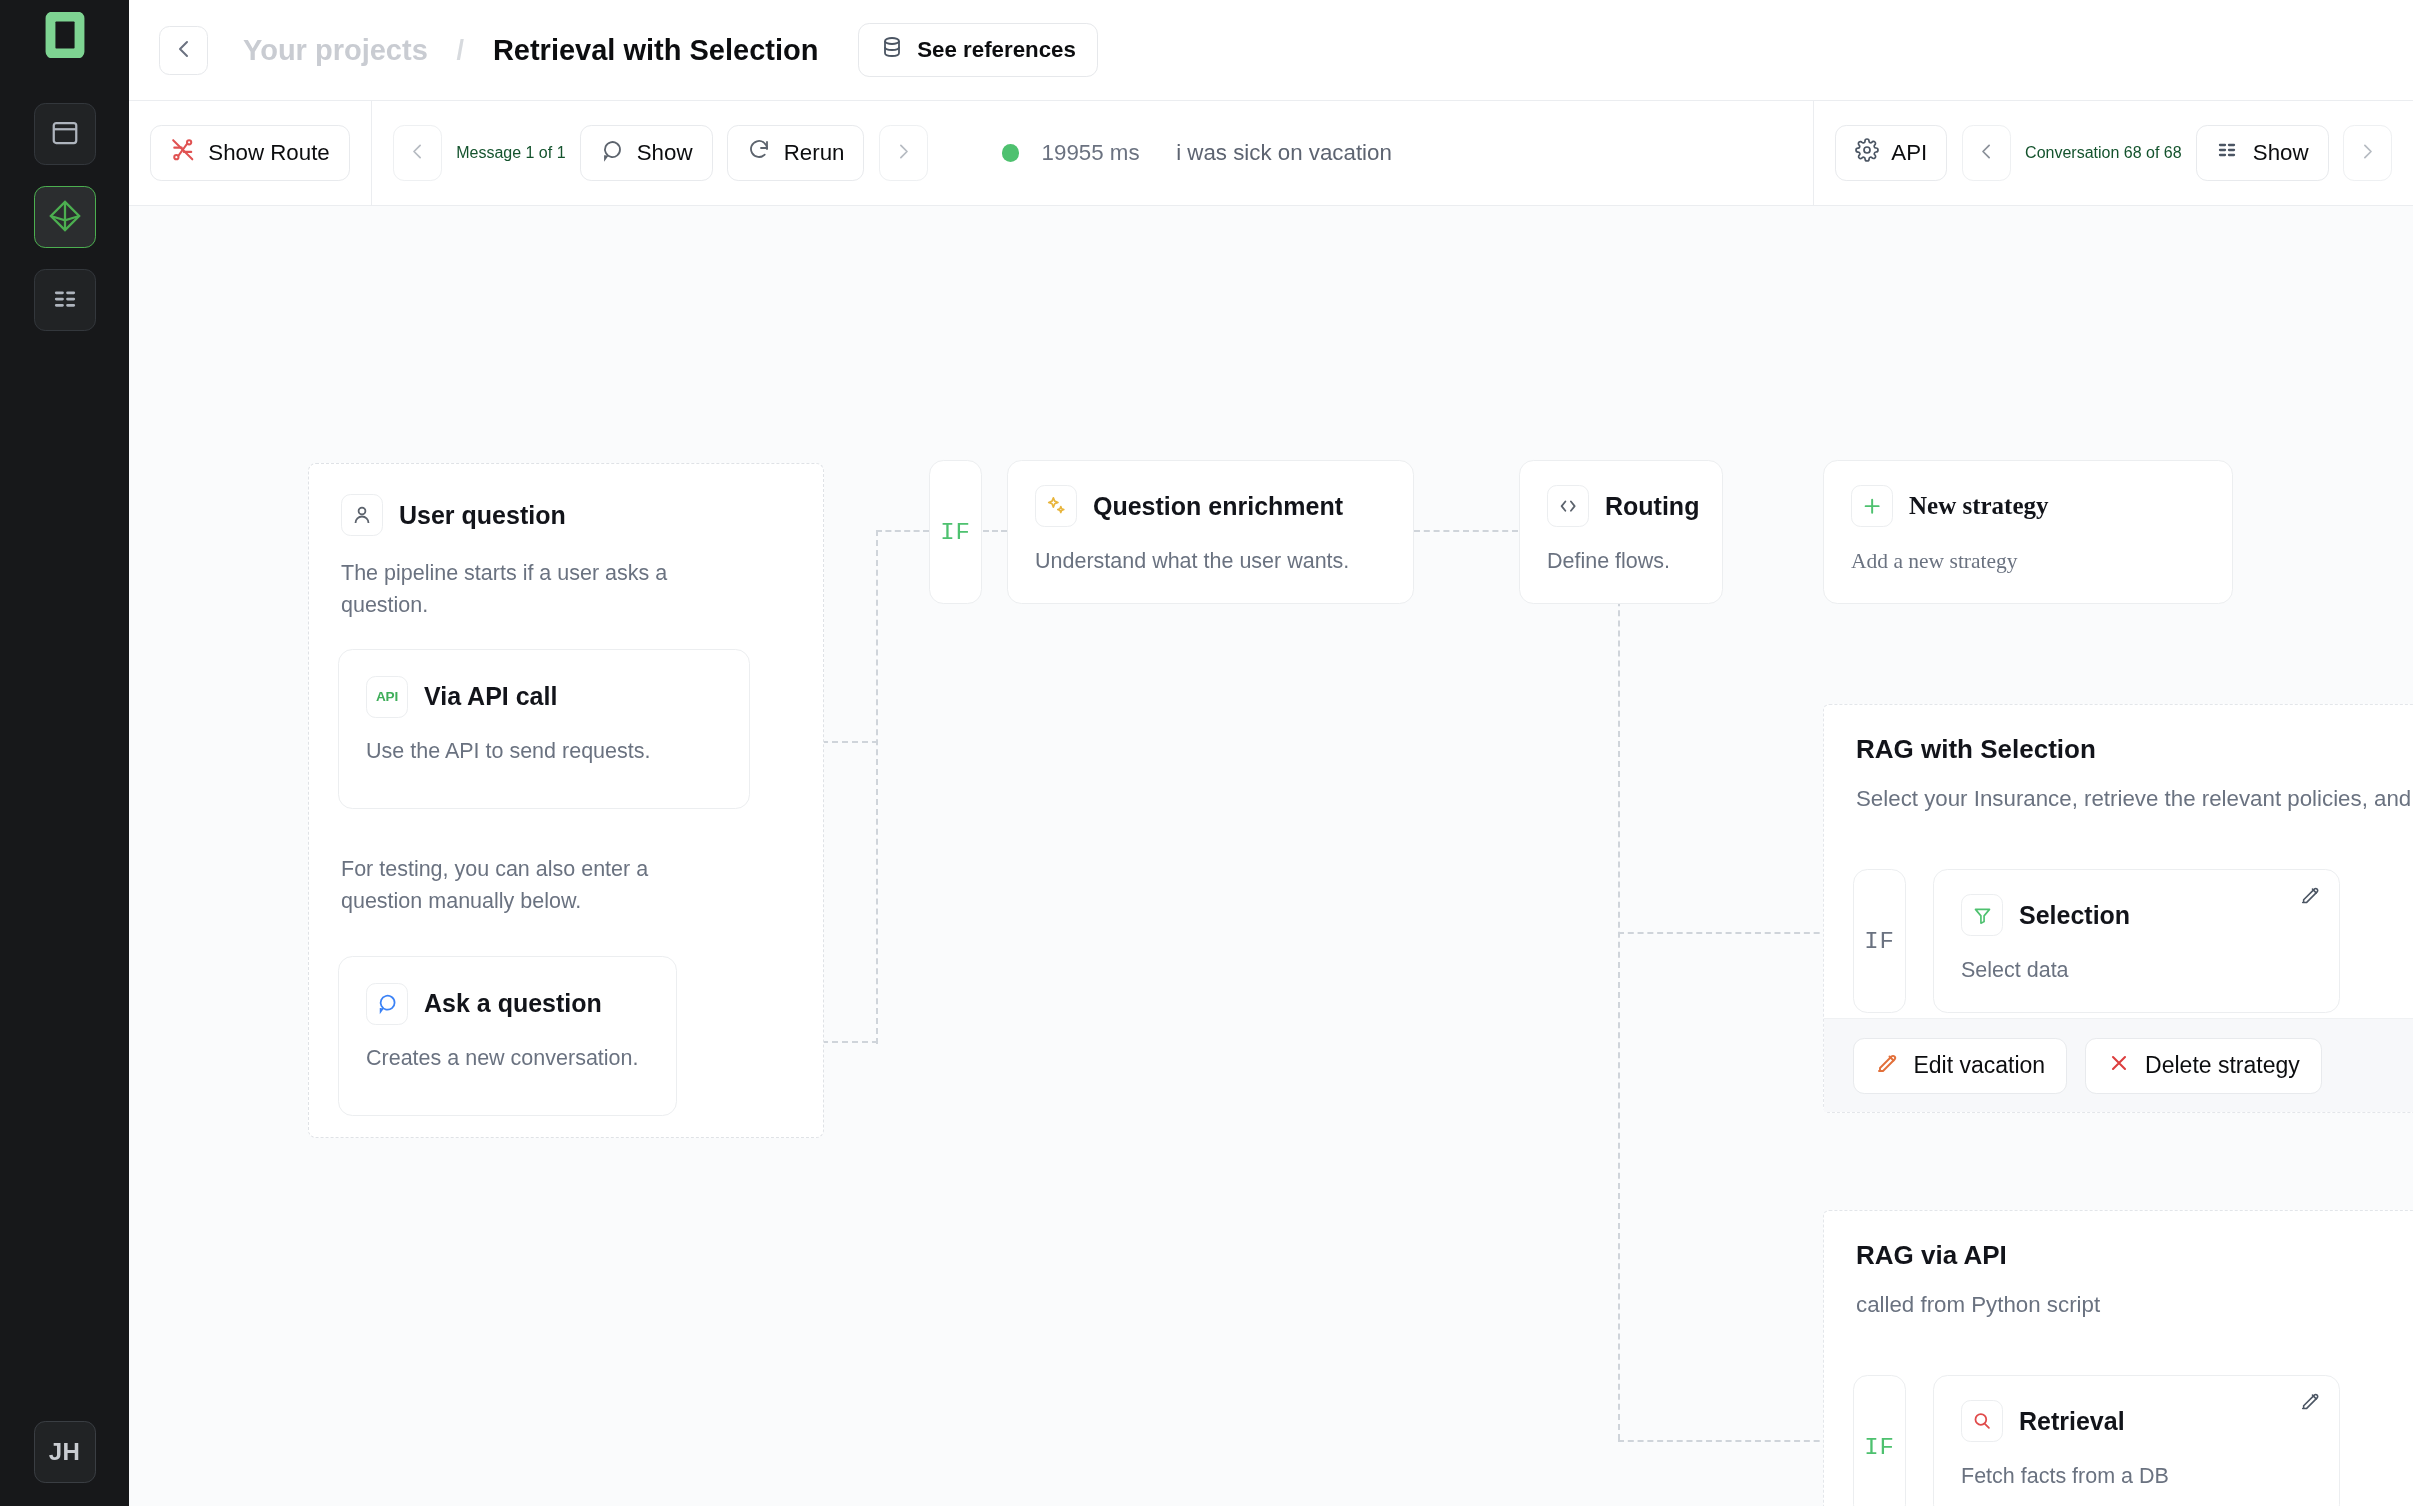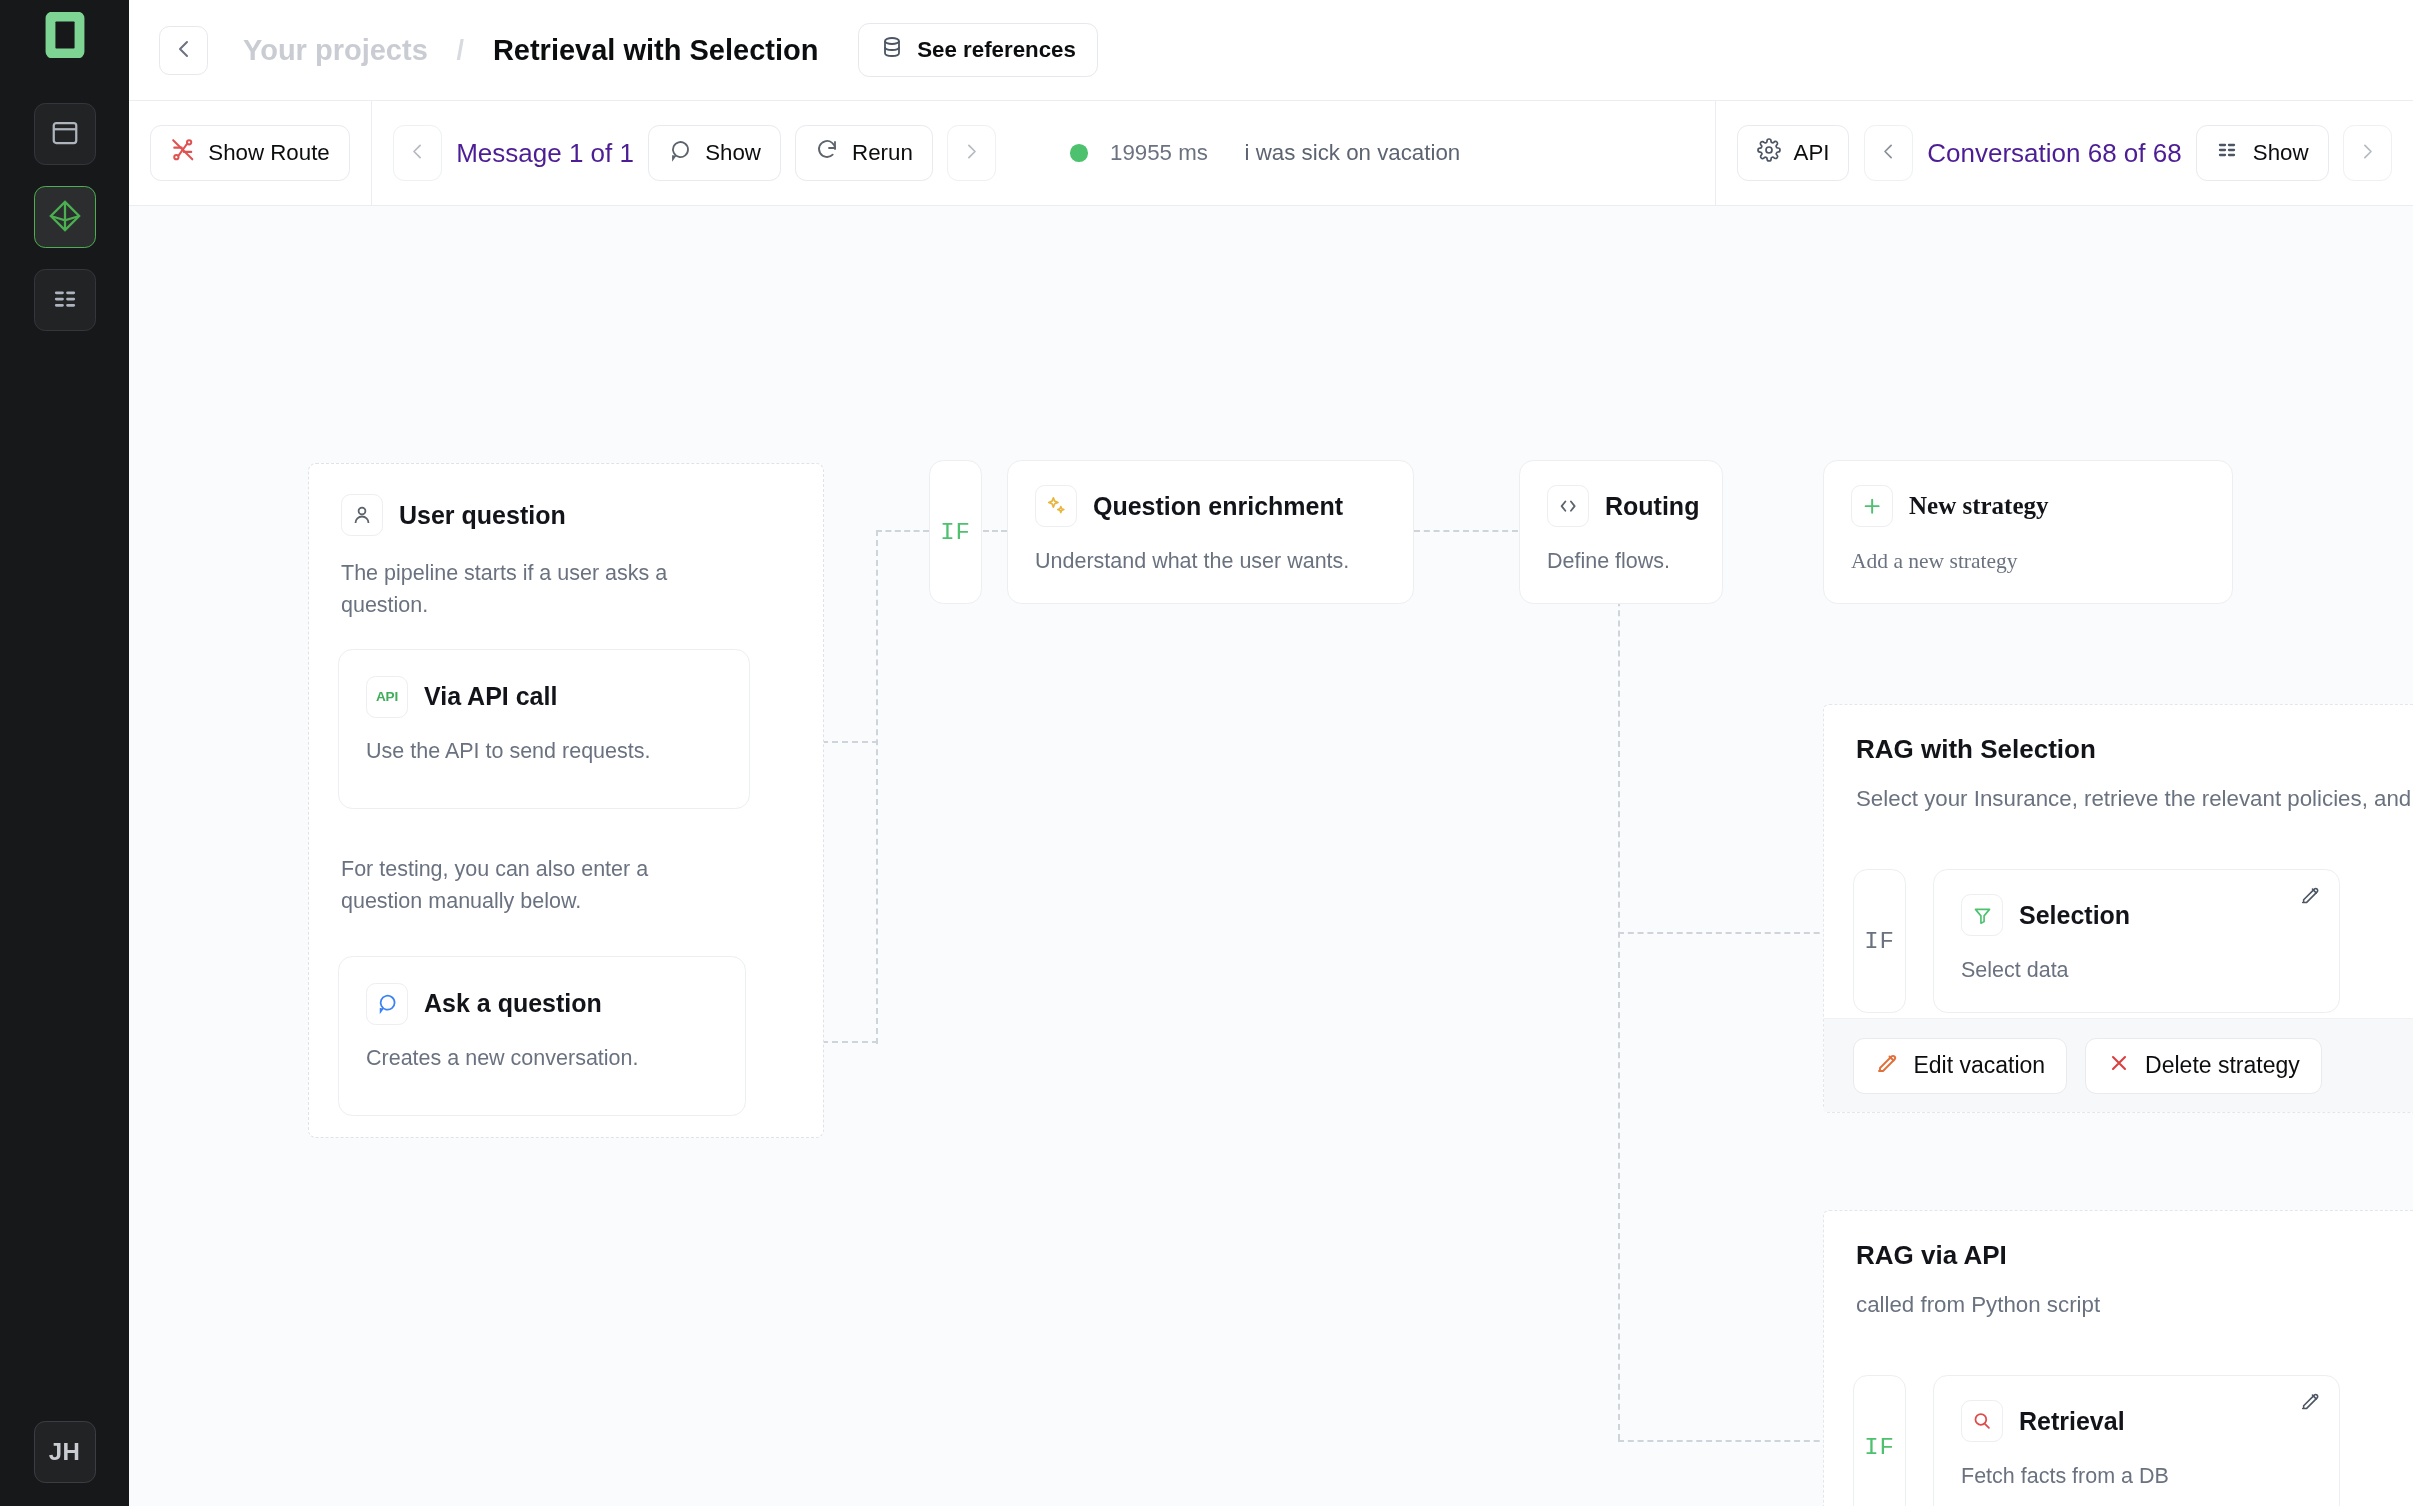--- a/index.html
+++ b/index.html
@@ -70,7 +70,7 @@
     font-size: 22.3px; color:#0c0d0f; font-weight:500; flex:0 0 auto;
   }
   .tb-sq { width:49px; height:56px; border-radius:11.2px; border:0.8px solid #eef0f2; background:#fff; display:flex;align-items:center;justify-content:center; flex:0 0 auto;}
-  .tb-label { font-size: 26px; color:#4c1d95; white-space: nowrap; }
+  .tb-label { font-size: 16px; color:#14532d; white-space: nowrap; }
   .dot { width: 17.6px; height:17.6px; border-radius:50%; background:#4ec16f; flex:0 0 auto; }
   .ms { font-size: 22.3px; color:#6b7280; margin-left: 8px; white-space:nowrap;}
   .qtext { font-size: 22.3px; color:#5d6471; margin-left: 22.3px; white-space:nowrap; overflow:hidden; }

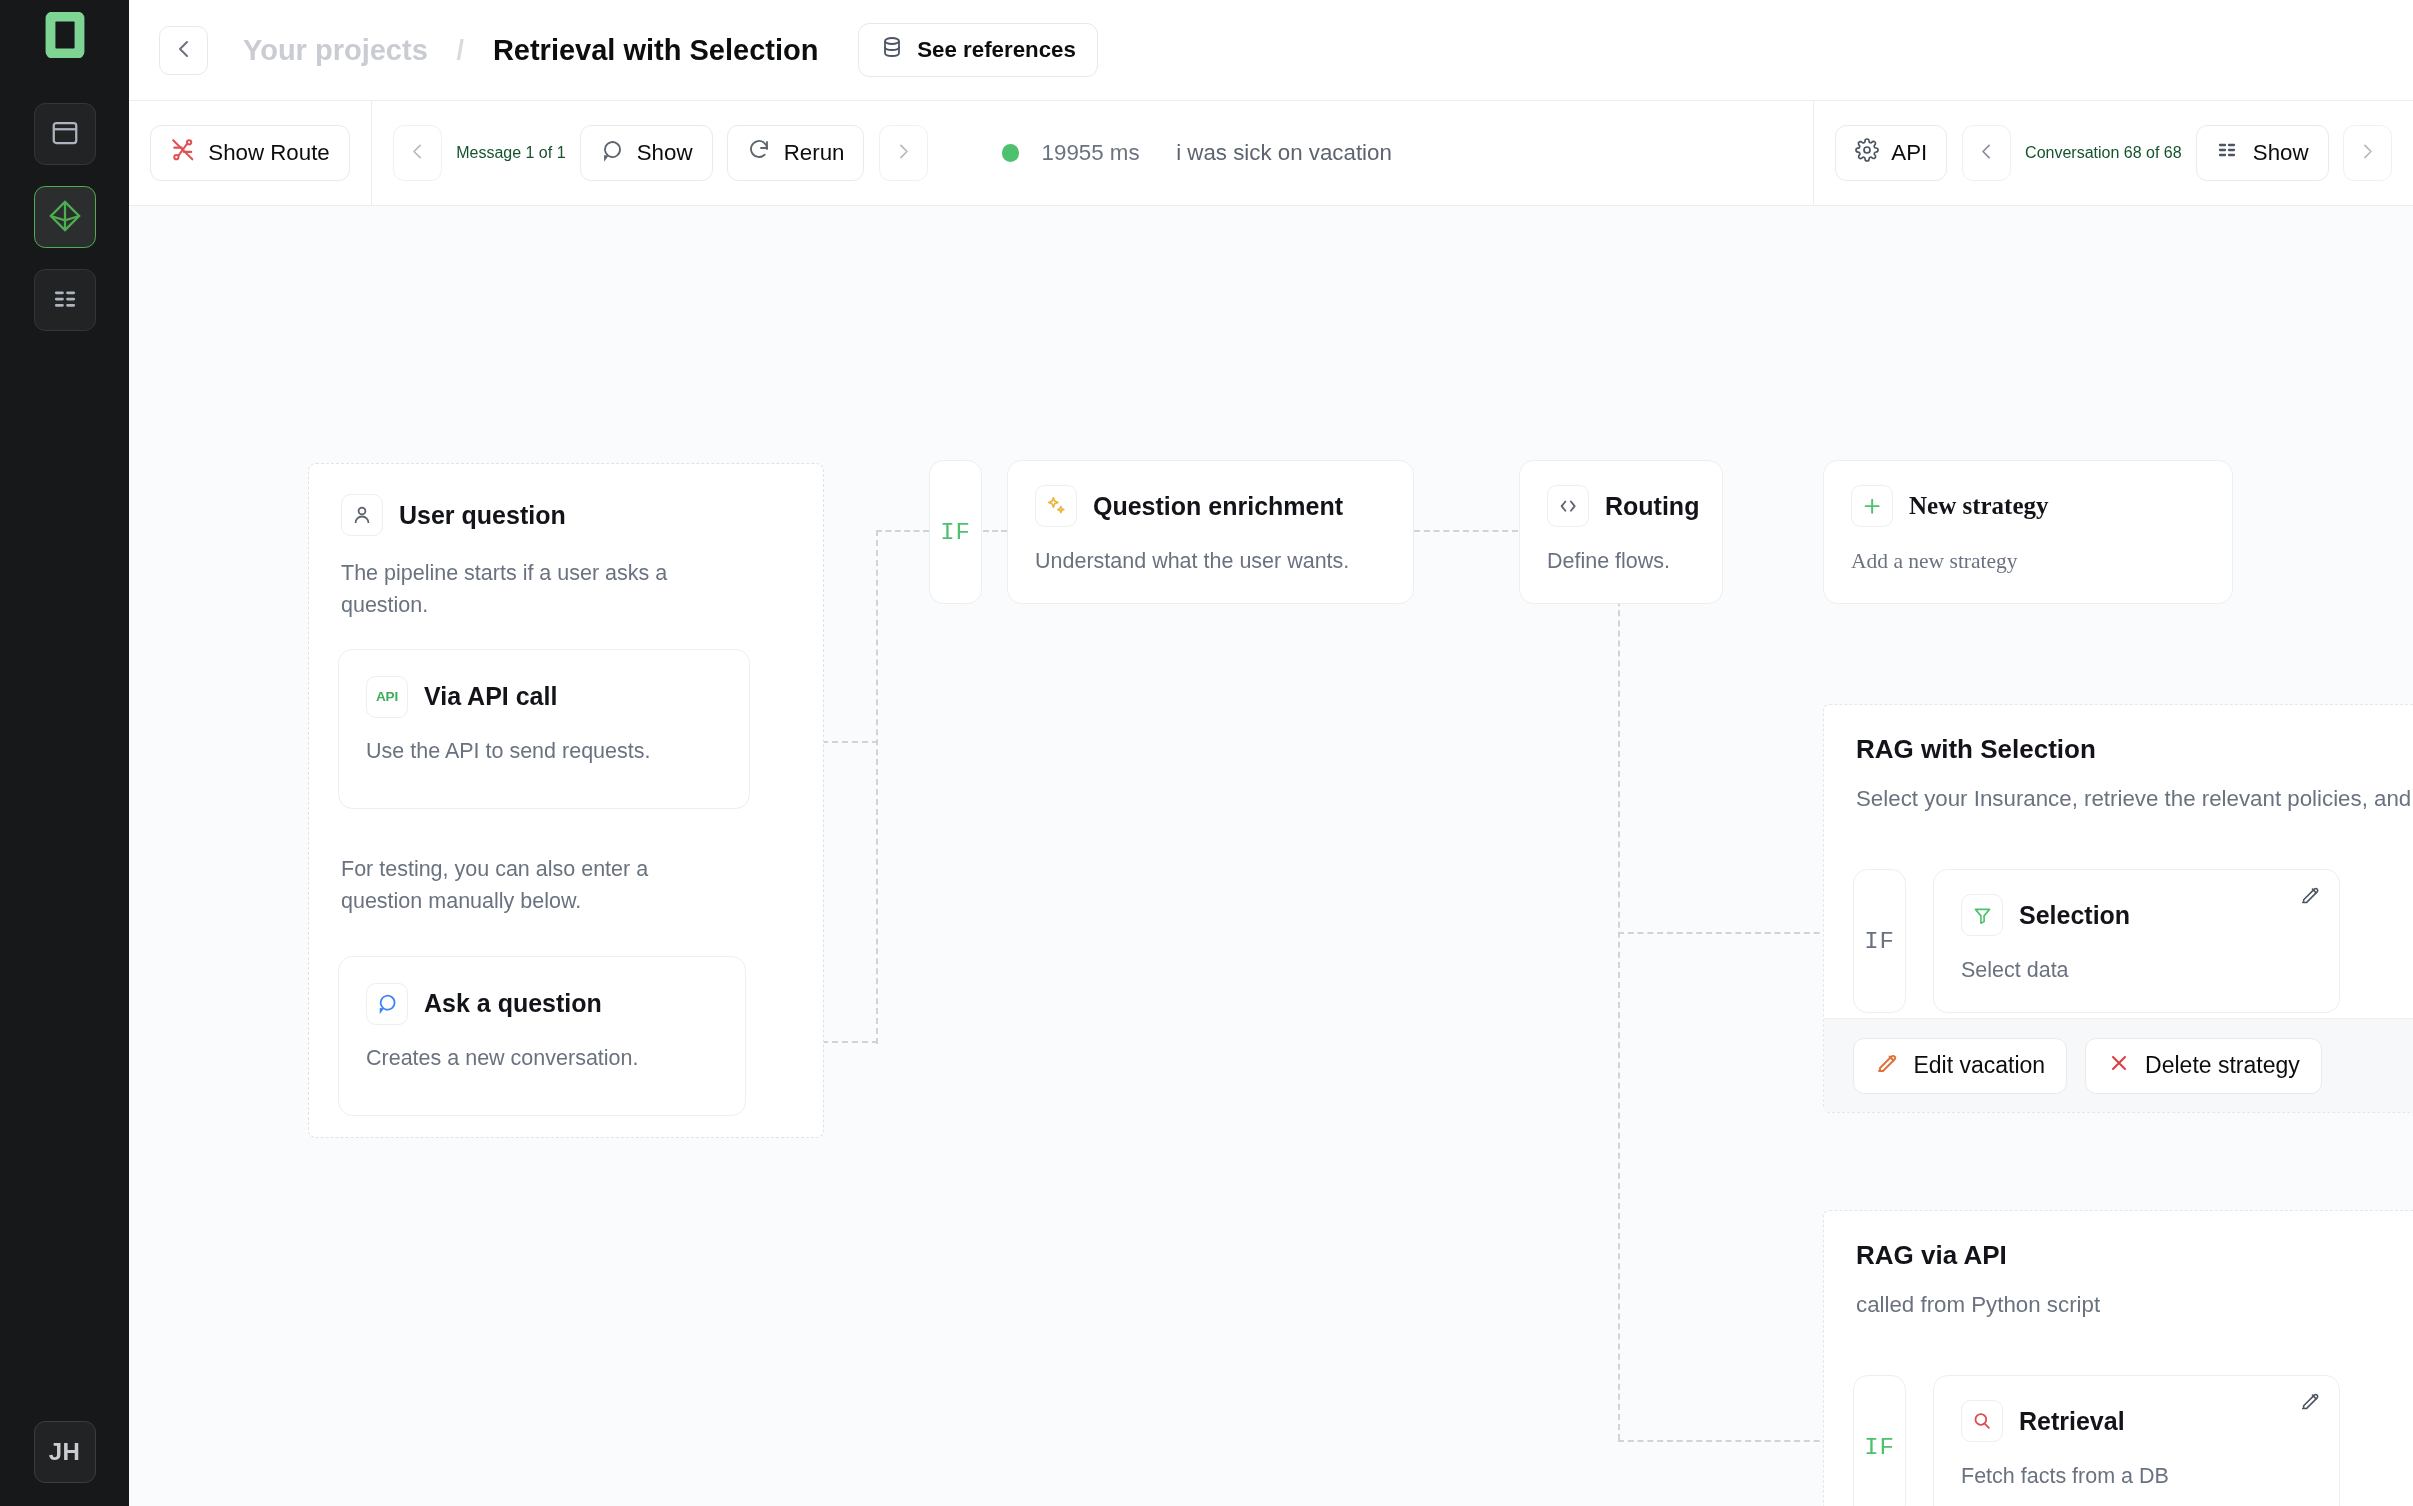--- a/index.html
+++ b/index.html
@@ -328,7 +328,7 @@
 
         <div class="node-desc" style="position:absolute; left:32px; top:389px; width:391px;">For testing, you can also enter a question manually below.</div>
 
-        <div class="node-card" style="left:29px; top:492px; width:408px; height:160px;">
+        <div class="node-card" style="left:29px; top:492px; width:339px; height:160px;">
           <div style="padding: 25.5px 27px;">
             <div class="node-head">
               <div class="node-ico">

